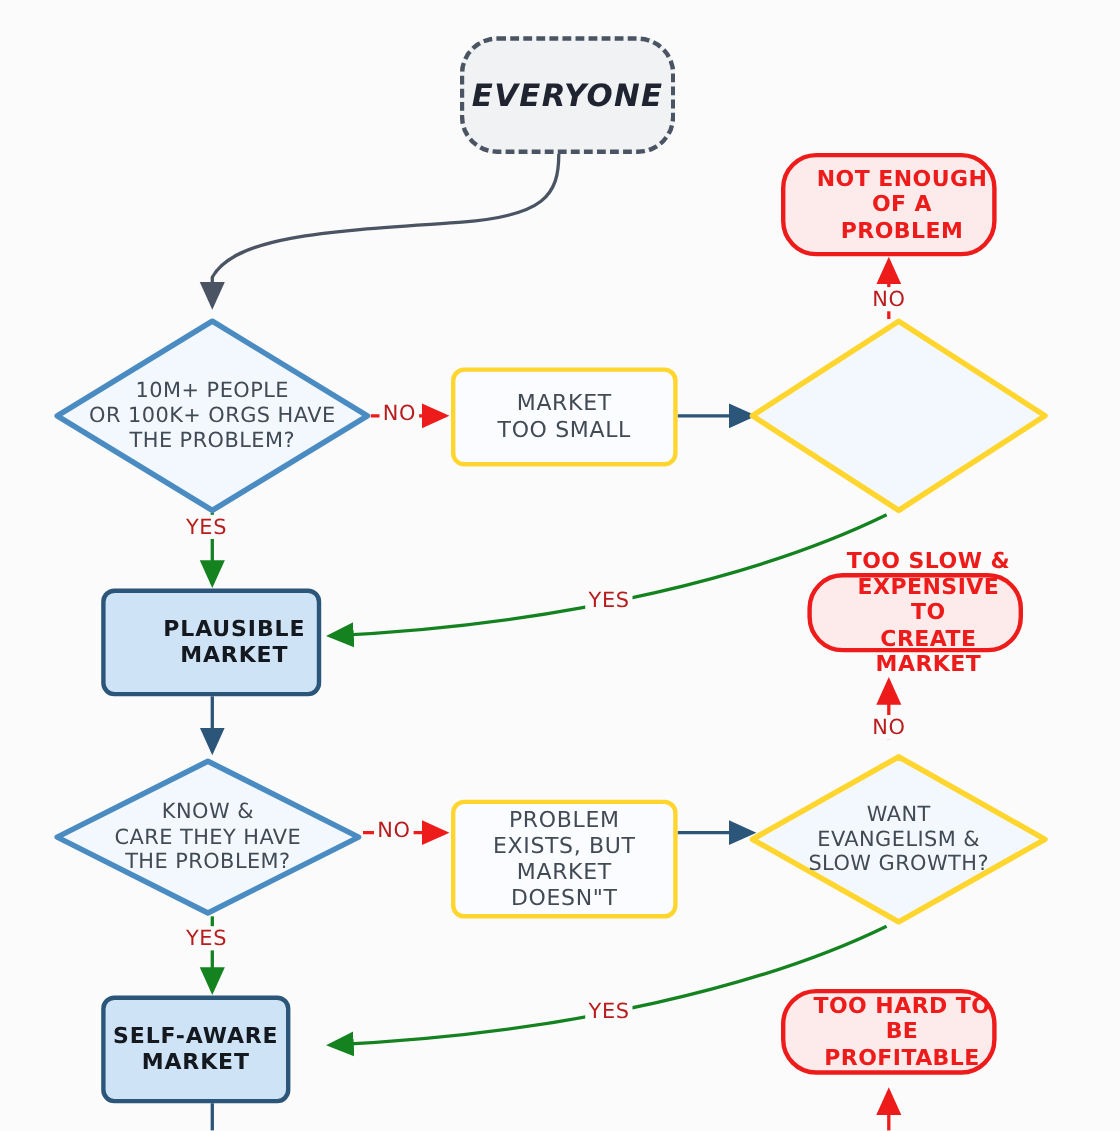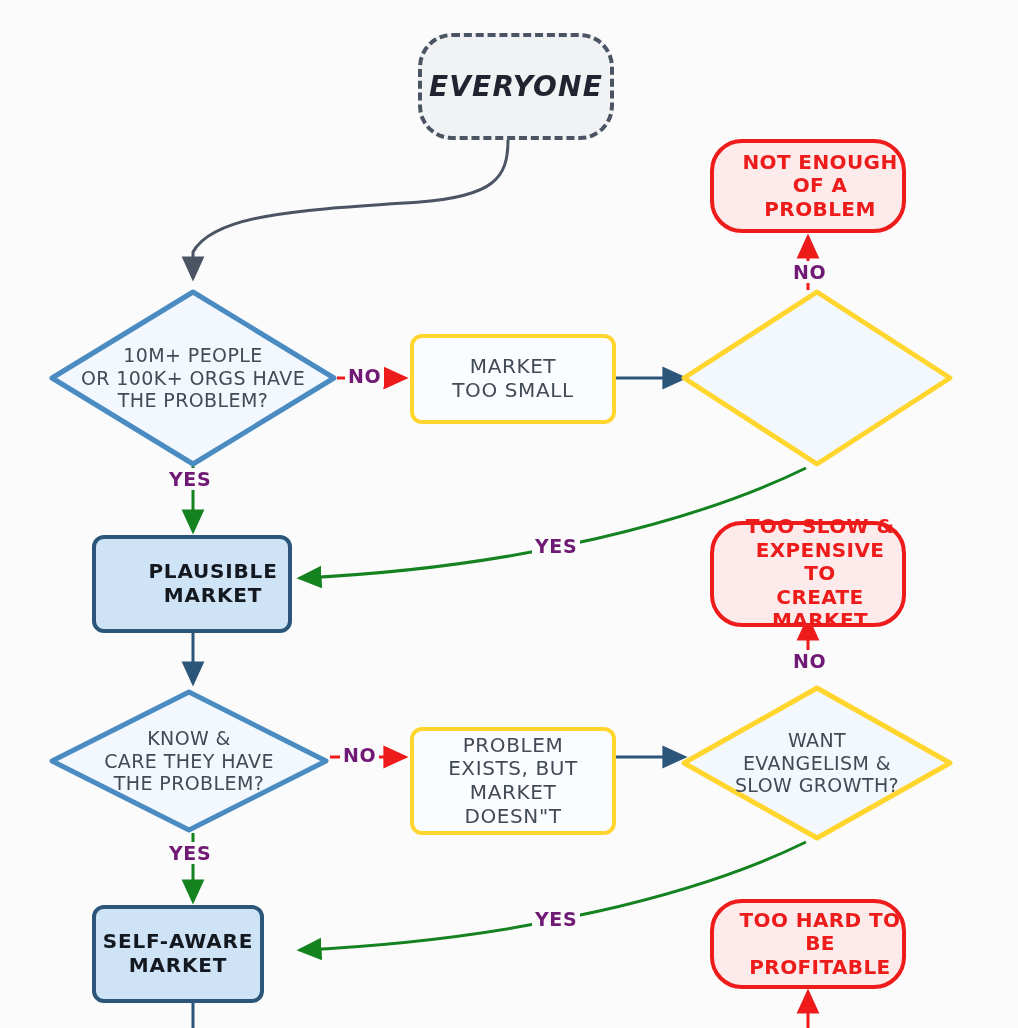--- a/index.html
+++ b/index.html
@@ -106,9 +106,9 @@
   .edge-label {
     position: absolute;
     font-family: "DejaVu Sans", sans-serif;
-    font-weight: bold;
+    font-weight: normal;
     font-size: 19px;
-    color: #701a75;
+    color: #b91c1c;
     letter-spacing: 0.6px;
     background: #fbfbfc;
     padding: 0 3px;

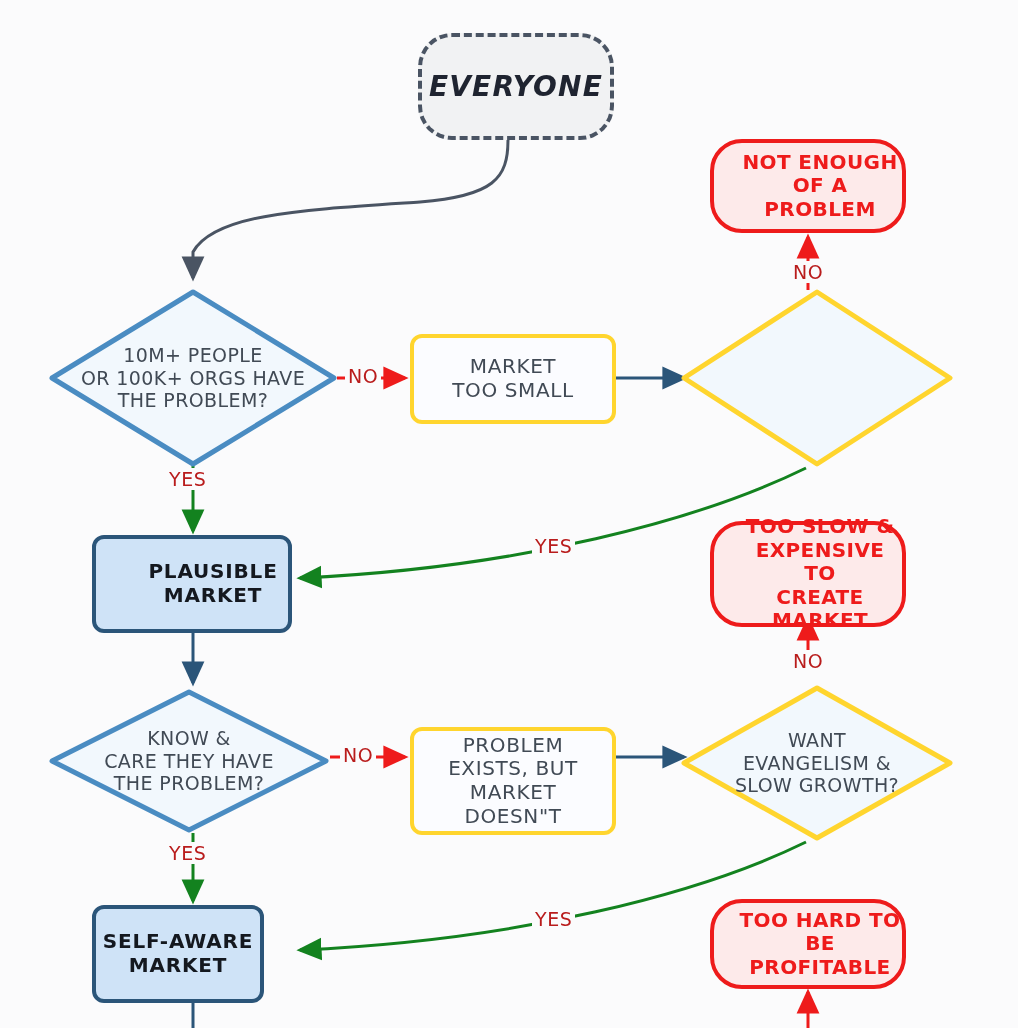--- a/index.html
+++ b/index.html
@@ -228,7 +228,7 @@
 MARKET</span>
   </div>
 
-  <div class="node n-red" style="left:710px; top:521px; width:196px; height:106px;align-items:center;">
+  <div class="node n-red" style="left:734px; top:521px; width:196px; height:72px;align-items:center;">
     <span class="node-label">TOO SLOW &amp;
 EXPENSIVE TO
 CREATE MARKET</span>

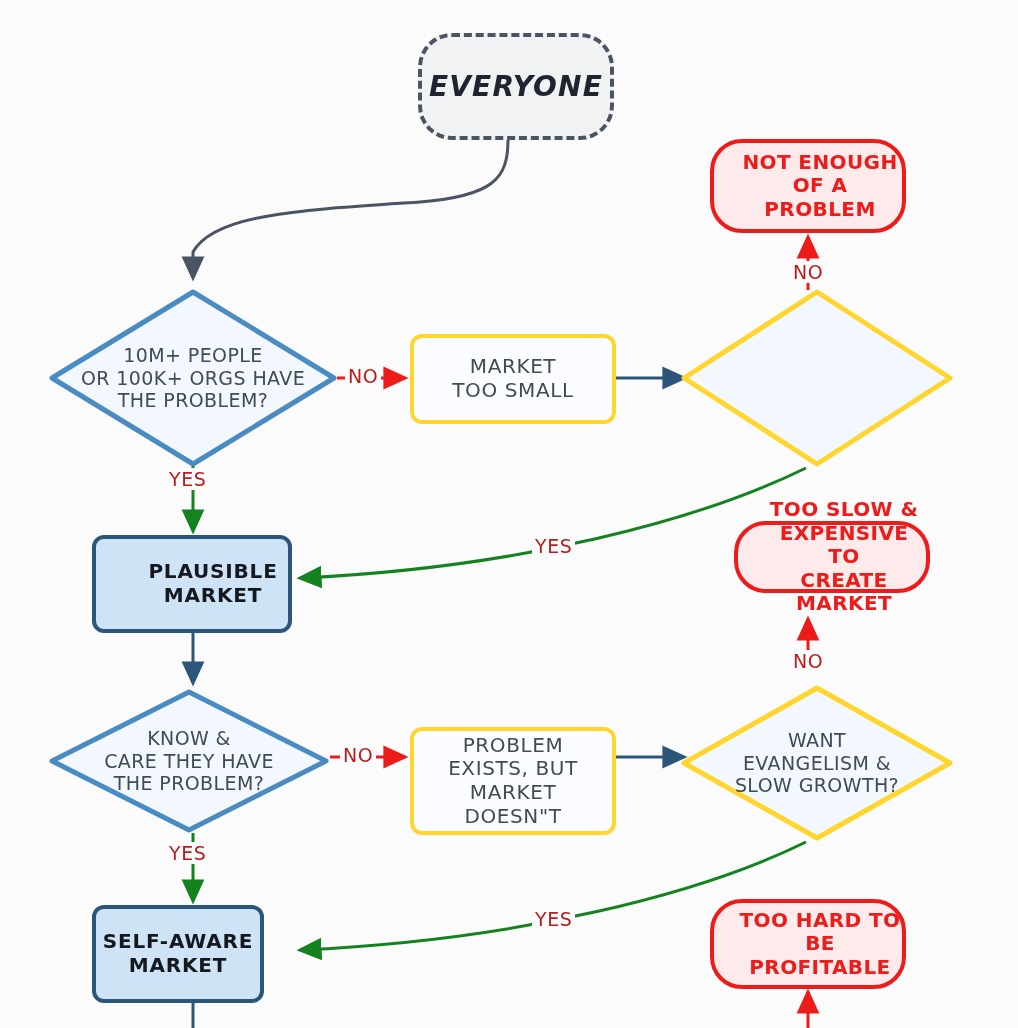--- a/index.html
+++ b/index.html
@@ -264,7 +264,7 @@
 MARKET</span>
   </div>
 
-  <div class="node n-red" style="left:710px; top:899px; width:196px; height:90px;justify-content:flex-end;">
+  <div class="node n-red" style="left:710px; top:899px; width:196px; height:78px;justify-content:flex-end;">
     <span class="node-label">TOO HARD TO
 BE PROFITABLE</span>
   </div>

